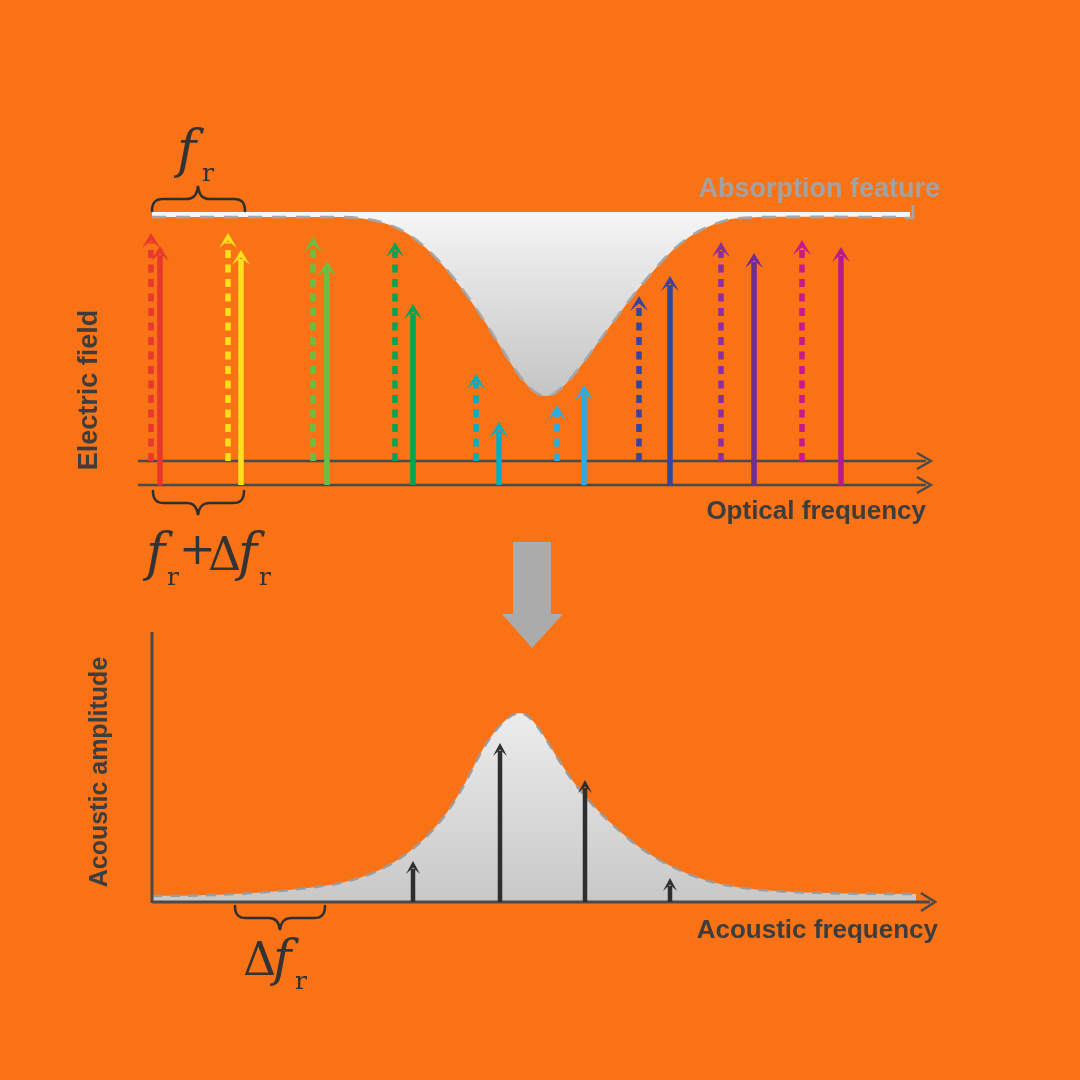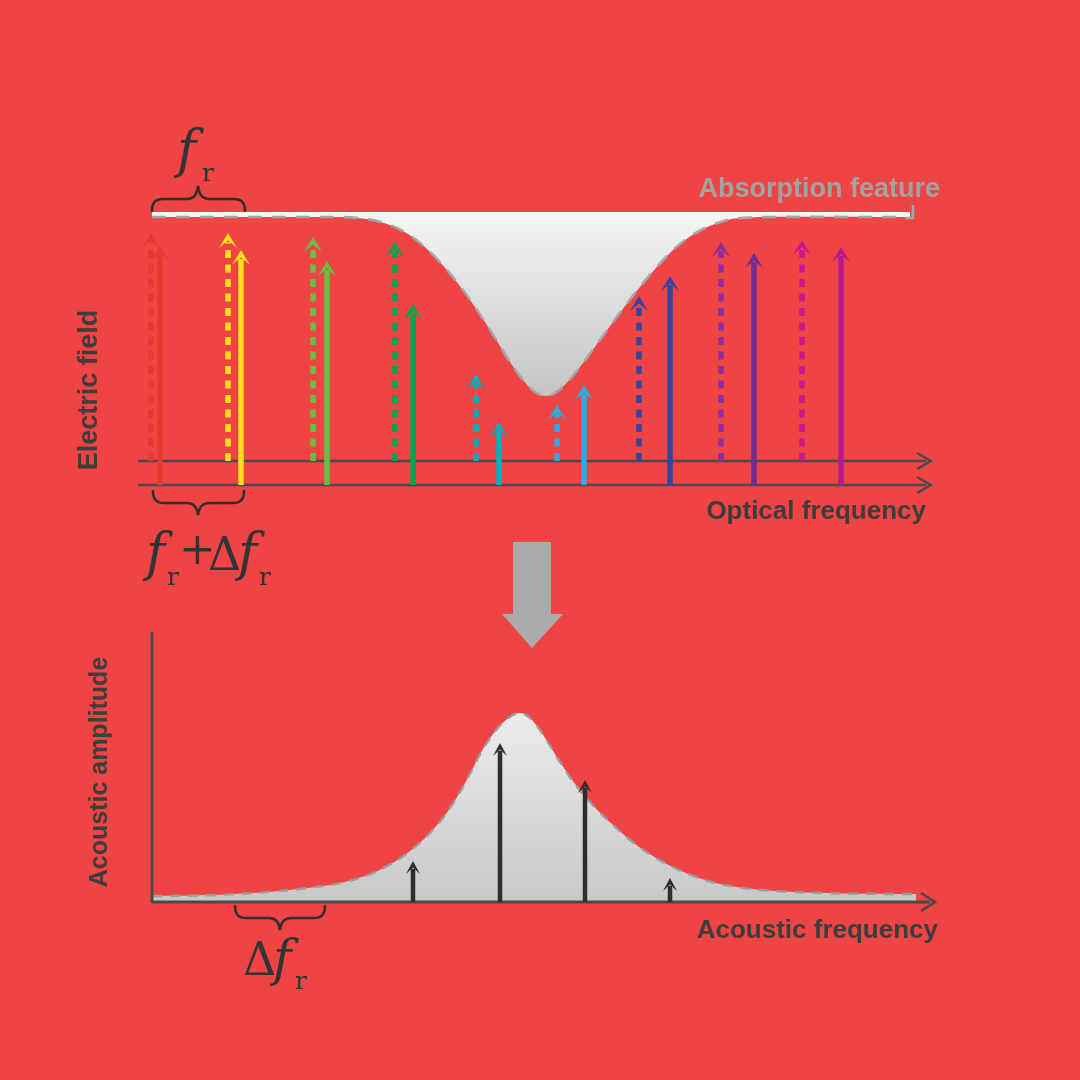--- a/index.html
+++ b/index.html
@@ -3,7 +3,7 @@
 <meta charset="utf-8">
 <style>
   html,body{margin:0;padding:0;background:#ffffff;}
-  .canvas{position:relative;width:1080px;height:1080px;background:#ef4444;overflow:hidden;}
+  .canvas{position:relative;width:1080px;height:1080px;background:#f97316;overflow:hidden;}
   svg{display:block;}
   .axis-label{font-family:"Liberation Sans",sans-serif;font-weight:700;fill:#3d3d3d;}
   .gray-label{font-family:"Liberation Sans",sans-serif;font-weight:700;fill:#a2a2a2;}

